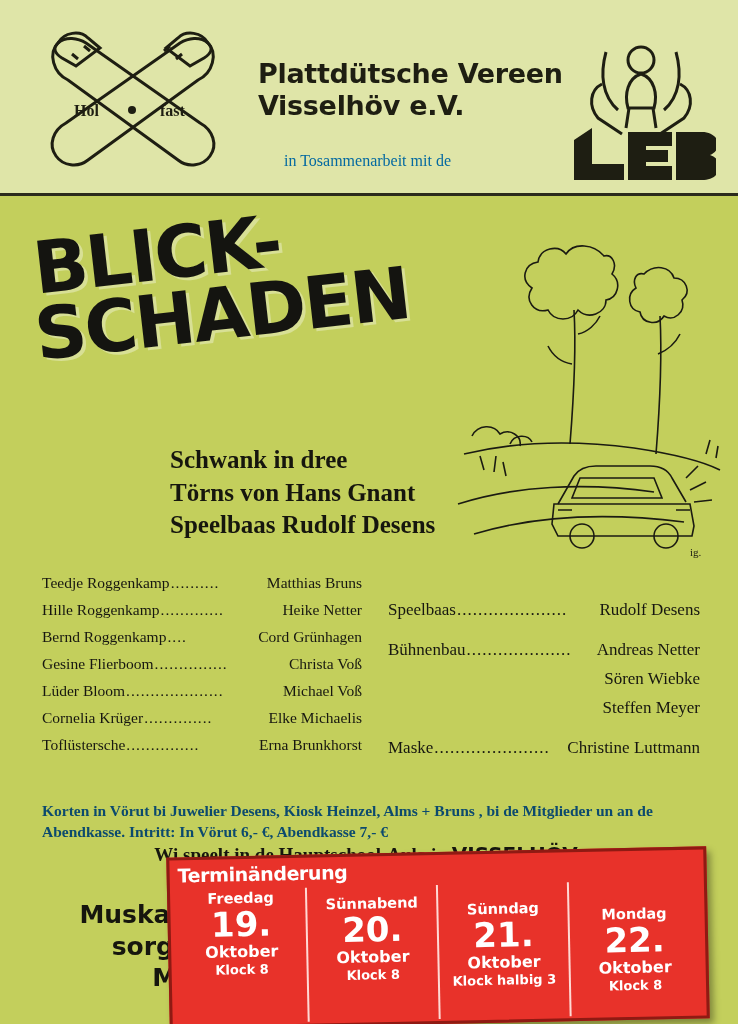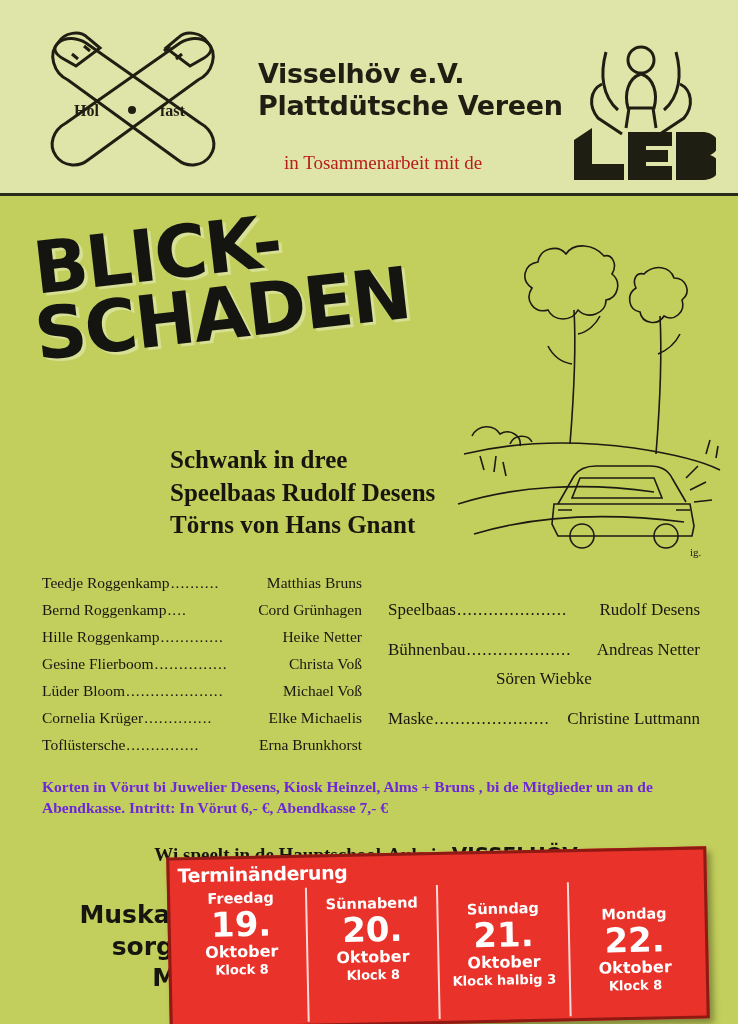--- a/index.html
+++ b/index.html
@@ -265,8 +265,8 @@
     </div>
 
     <div class="club-title">
+      <div>Plattdütsche Vereen</div>
       <div>Visselhöv e.V.</div>
-      <div>Plattdütsche Vereen</div>
     </div>
 
     <div class="club-sub">in Tosammenarbeit mit de</div>

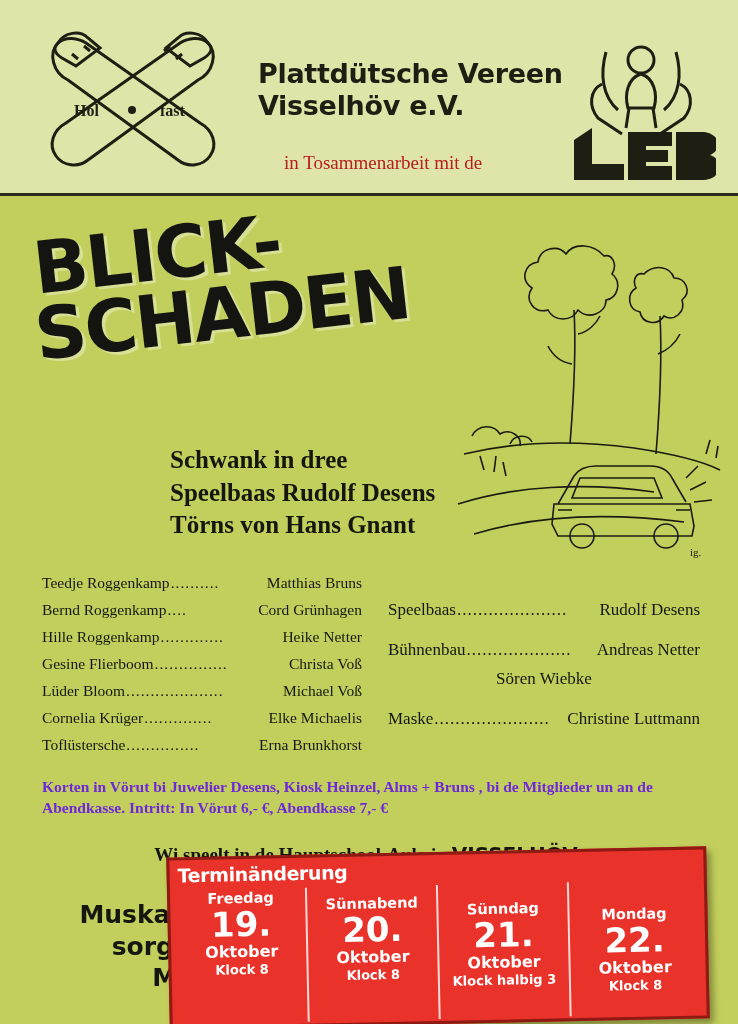--- a/index.html
+++ b/index.html
@@ -46,8 +46,8 @@
     position: absolute;
     left: 284px; top: 152px;
     font-family: "Liberation Serif", serif;
-    font-size: 19px;
-    color: #b91c1c;
+    font-size: 16px;
+    color: #0369a1;
   }
   .leb-logo {
     position: absolute;

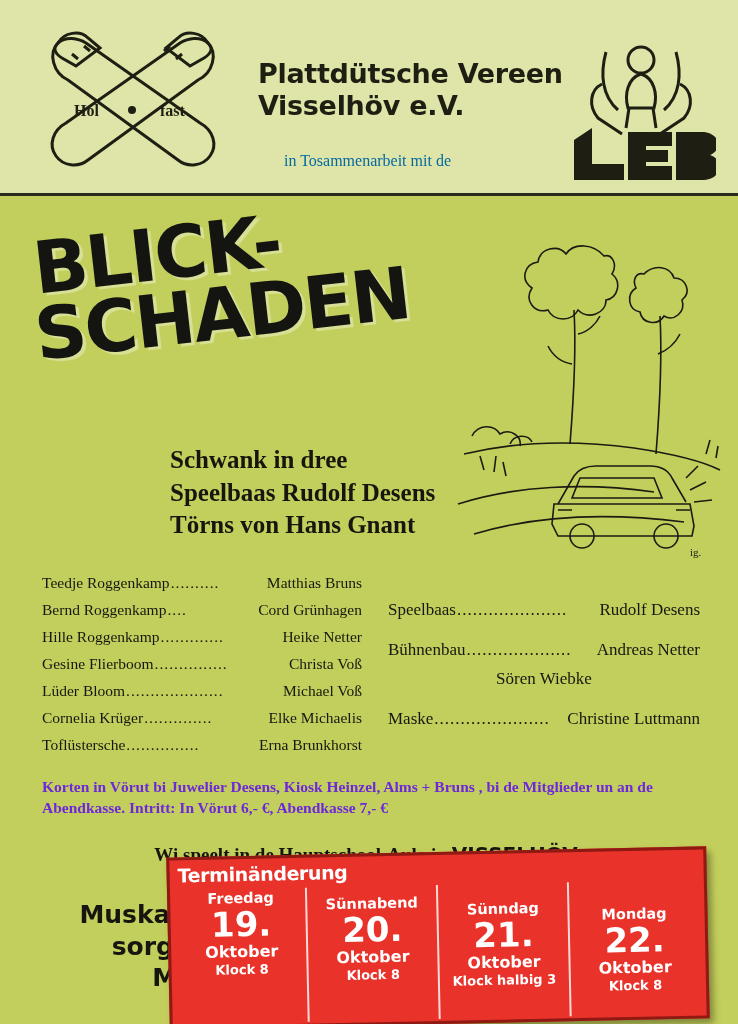--- a/index.html
+++ b/index.html
@@ -340,8 +340,8 @@
 
     <div class="subtitle">
       <div>Schwank in dree</div>
+      <div>Törns von Hans Gnant</div>
       <div>Speelbaas Rudolf Desens</div>
-      <div>Törns von Hans Gnant</div>
     </div>
 
     <div class="cast">

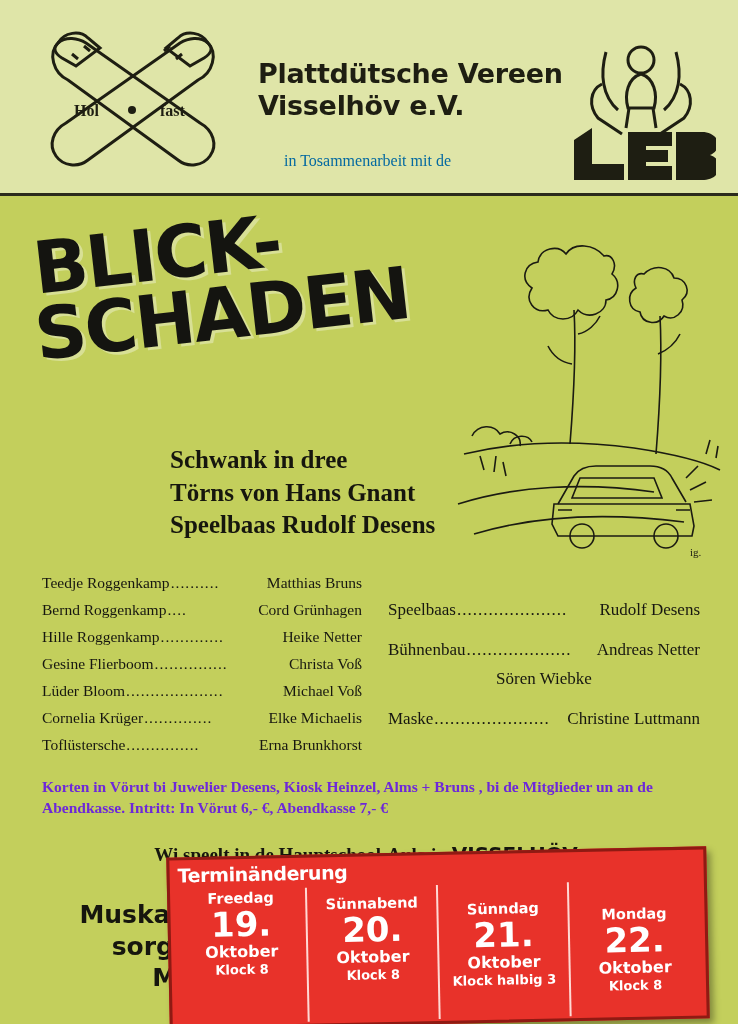--- a/index.html
+++ b/index.html
@@ -351,14 +351,14 @@
         <span class="actor">Matthias Bruns</span>
       </div>
       <div class="row">
+        <span class="role">Hille Roggenkamp</span>
+        <span class="dots">.............</span>
+        <span class="actor">Heike Netter</span>
+      </div>
+      <div class="row">
         <span class="role">Bernd Roggenkamp</span>
         <span class="dots">....</span>
         <span class="actor">Cord Grünhagen</span>
-      </div>
-      <div class="row">
-        <span class="role">Hille Roggenkamp</span>
-        <span class="dots">.............</span>
-        <span class="actor">Heike Netter</span>
       </div>
       <div class="row">
         <span class="role">Gesine Flierboom</span>

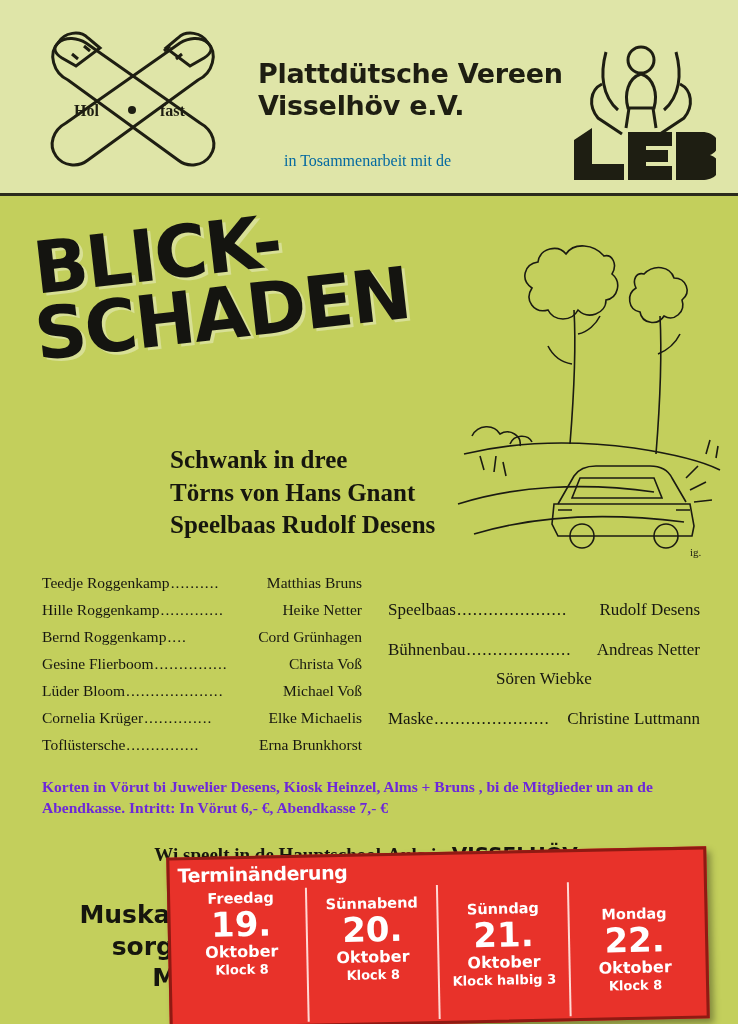--- a/index.html
+++ b/index.html
@@ -134,7 +134,7 @@
     color: #171710;
   }
   .crew .row.plain {
-    justify-content: center;
+    justify-content: flex-end;
   }
   .crew .gap { height: 11px; }
 

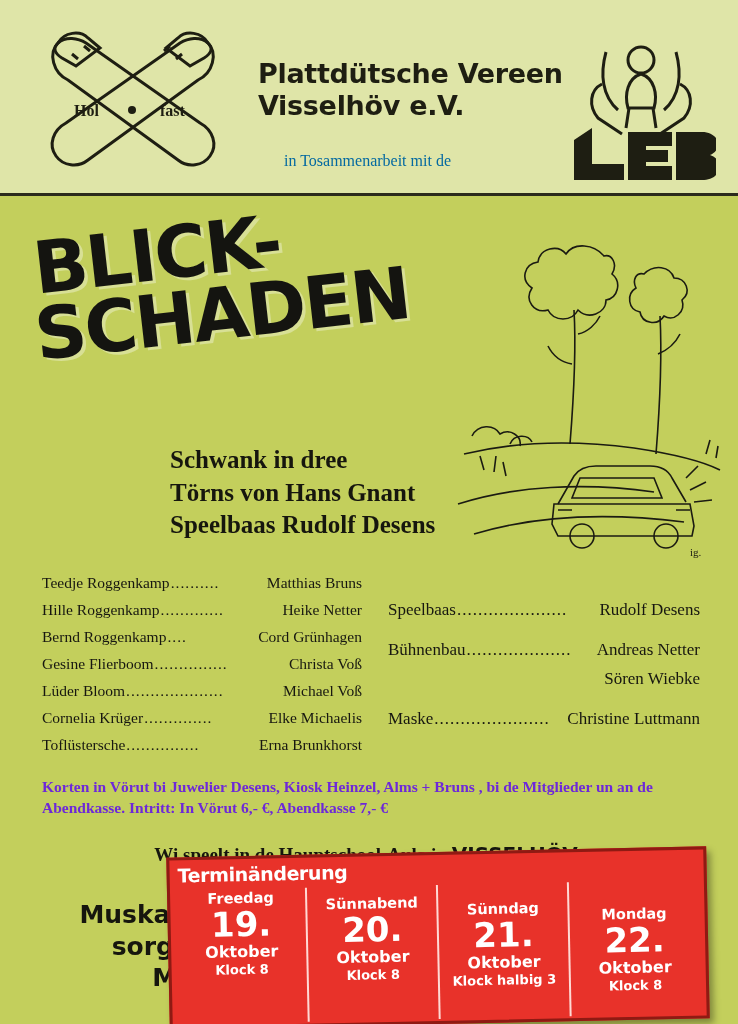--- a/index.html
+++ b/index.html
@@ -397,6 +397,9 @@
       <div class="row plain">
         <span class="name">Sören Wiebke</span>
       </div>
+      <div class="row plain">
+        <span class="name">Steffen Meyer</span>
+      </div>
       <div class="gap"></div>
       <div class="row">
         <span class="role">Maske</span>

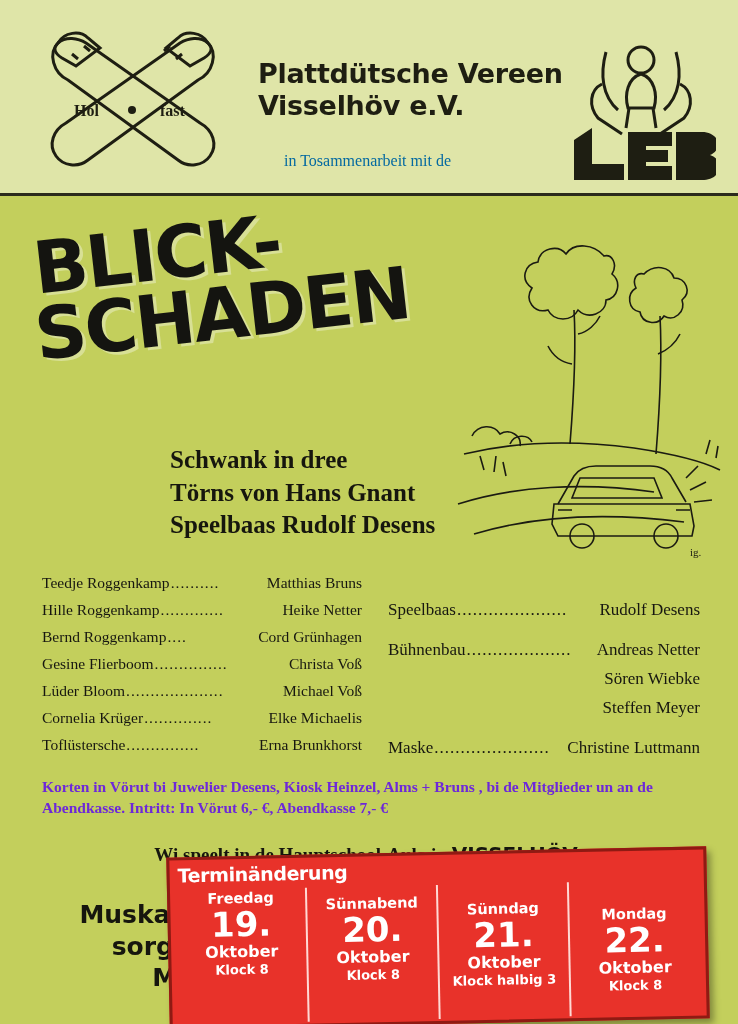--- a/index.html
+++ b/index.html
@@ -141,13 +141,13 @@
   
   .info {
     position: absolute;
-    left: 42px; top: 580px;
+    left: 42px; top: 604px;
     width: 648px;
     font-family: "Liberation Serif", serif;
     font-weight: bold;
     font-size: 15.5px;
     line-height: 1.38;
-    color: #6d28d9;
+    color: #0c4a6e;
   }
   .venue {
     position: absolute;

